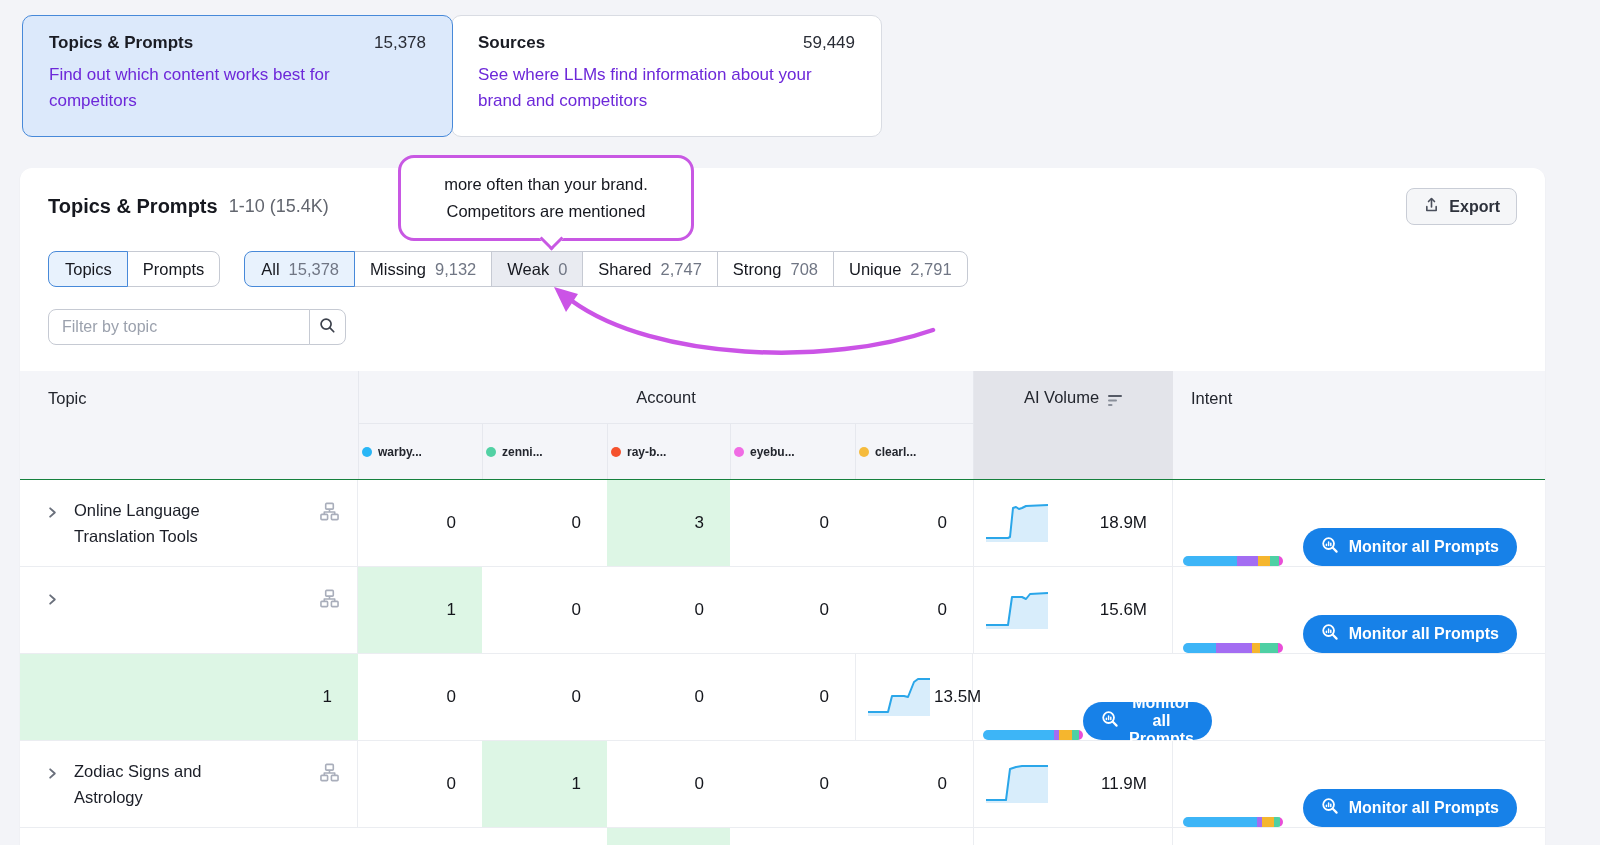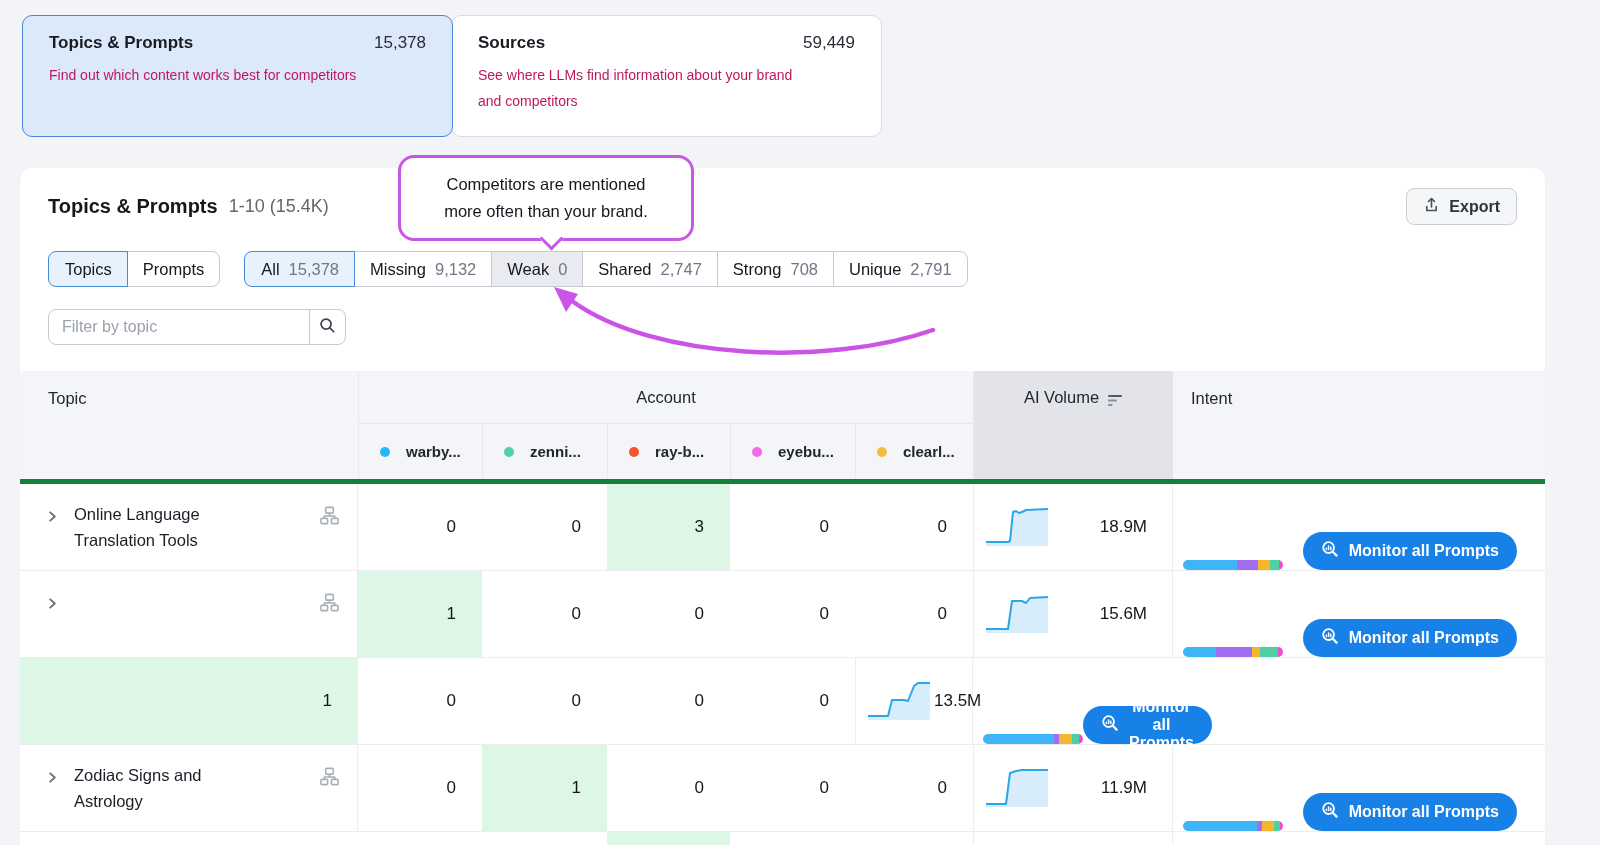--- a/index.html
+++ b/index.html
@@ -15,7 +15,7 @@
   .tab-head { display:flex; justify-content:space-between; align-items:baseline; }
   .tab-title { font-size:17px; font-weight:700; color:#1a1c24; }
   .tab-value { font-size:17px; color:#2a2d36; }
-  .tab-desc { margin-top:9px; font-size:14px; line-height:26px; color:#be185d; max-width:340px; }
+  .tab-desc { margin-top:9px; font-size:17px; line-height:26px; color:#6d28d9; max-width:340px; }
 
   
   .panel { position:absolute; left:20px; top:168px; width:1525px; height:677px; background:#fff; border-radius:12px 12px 0 0; box-shadow:0 1px 2px rgba(30,34,55,.06); }

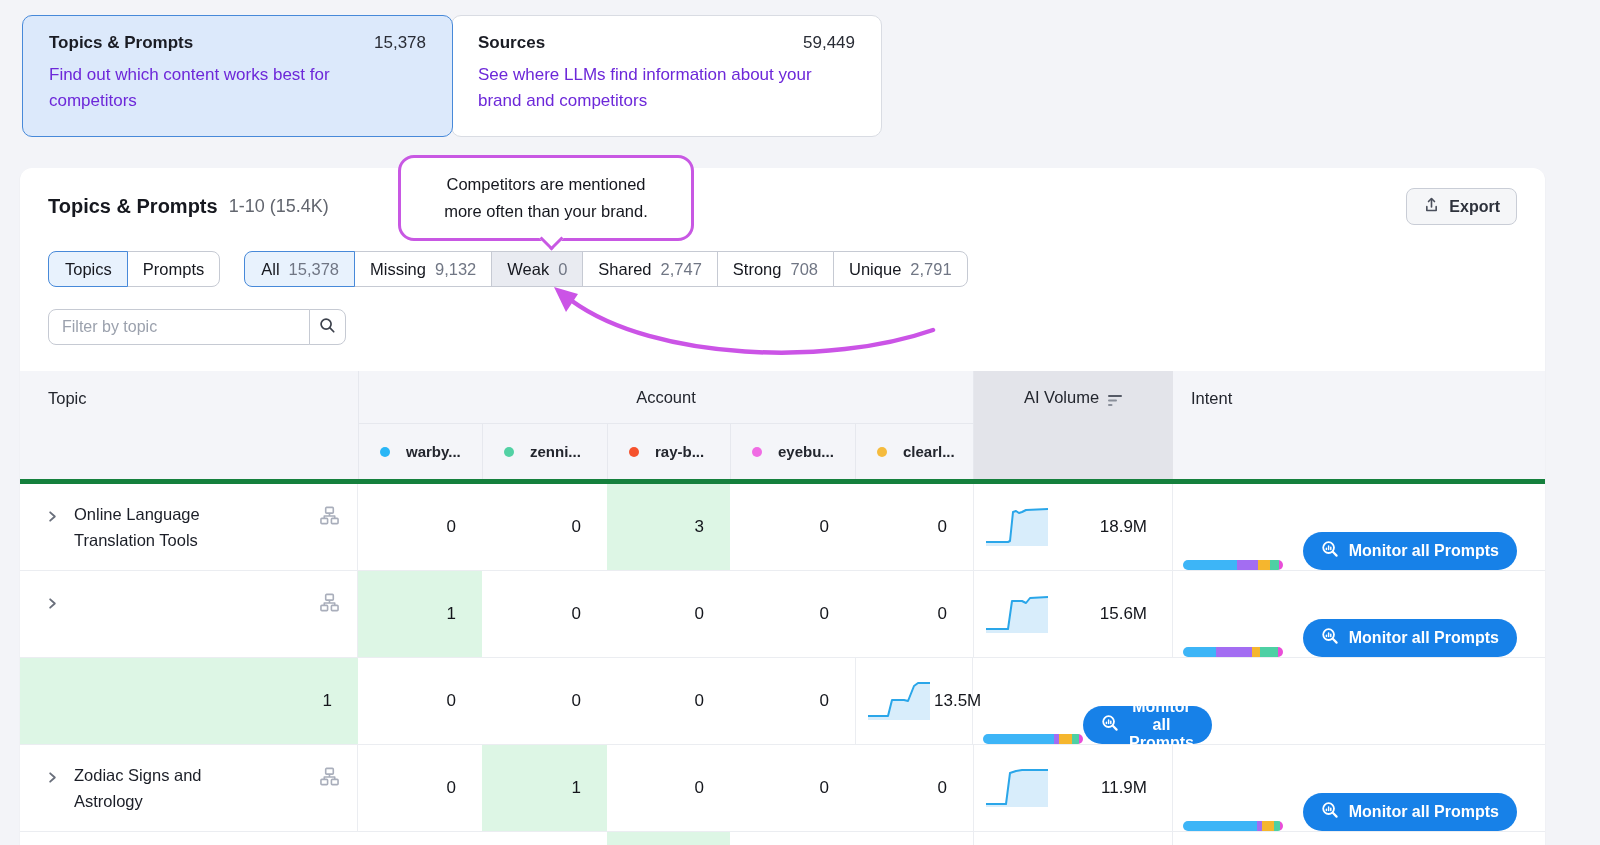--- a/index.html
+++ b/index.html
@@ -441,8 +441,8 @@
   </div>
 
   <div class="tooltip">
+    <div>more often than your brand.</div>
     <div>Competitors are mentioned</div>
-    <div>more often than your brand.</div>
   </div>
 
   <svg class="arrow-overlay" viewBox="0 0 1600 845">

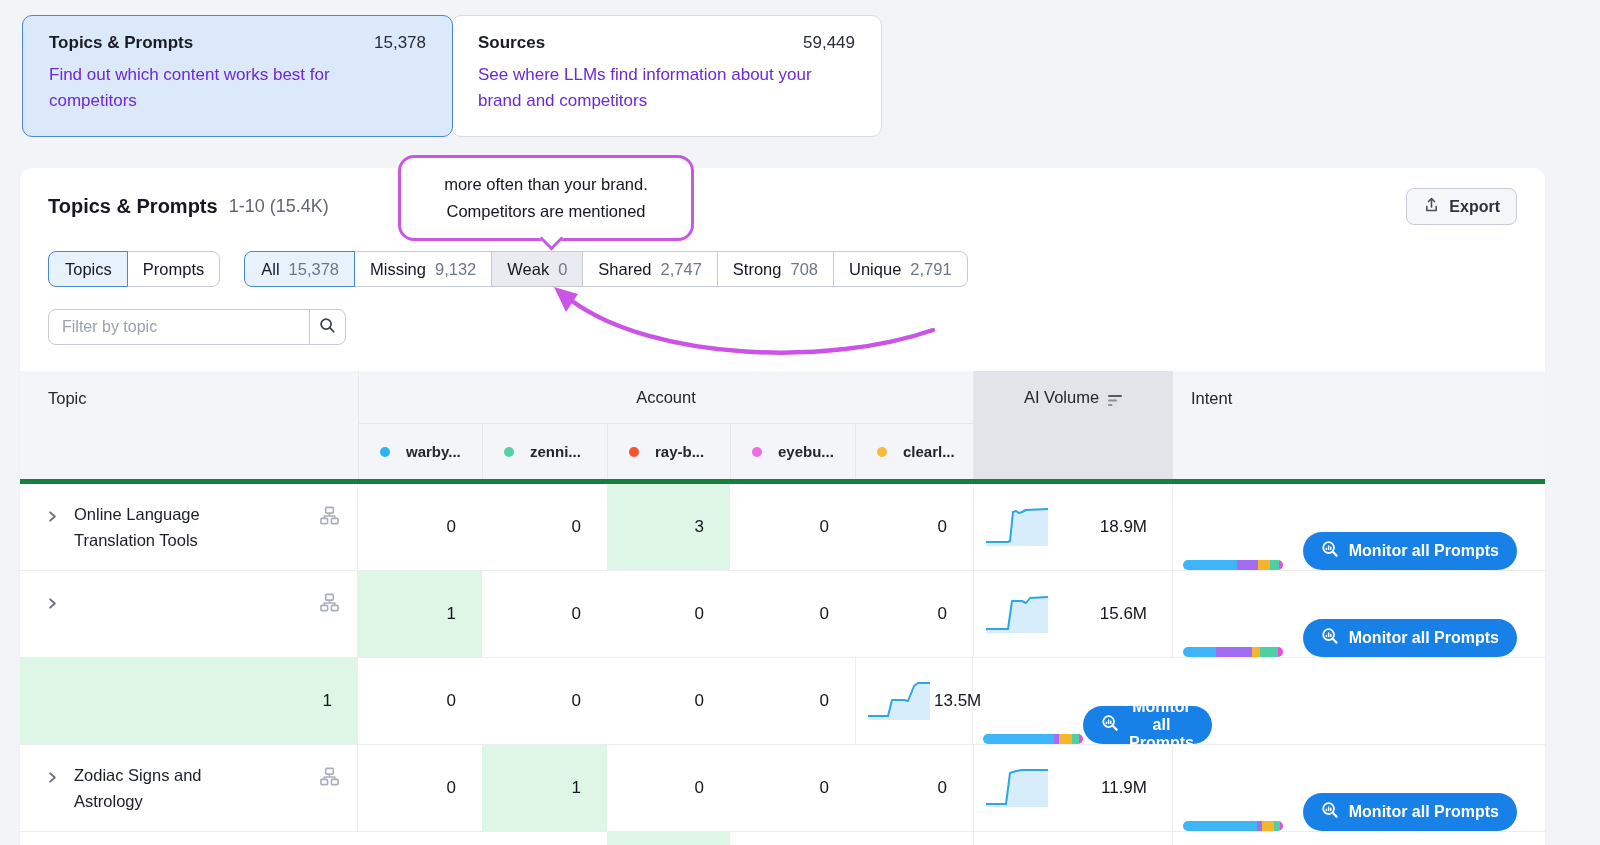--- a/index.html
+++ b/index.html
@@ -43,7 +43,7 @@
 
   
   .tbl { --cols:338px 124px 125px 123px 125px 118px 200px 1fr; margin-top:26px; }
-  .thead { display:grid; grid-template-columns:var(--cols); grid-template-rows:53px 55px; background:#f4f5f9; border-bottom:5px solid #15803d; }
+  .thead { display:grid; grid-template-columns:var(--cols); grid-template-rows:53px 55px; background:#f4f5f9; border-bottom:1px solid #15803d; }
   .th { font-size:16.5px; color:#23262e; }
   .th-topic { grid-column:1; grid-row:1/3; padding:18px 0 0 28px; }
   .th-mentions { grid-column:2/7; grid-row:1; display:flex; align-items:center; justify-content:center; border-left:1px solid #e6e8ee; border-bottom:1px solid #e6e8ee; }

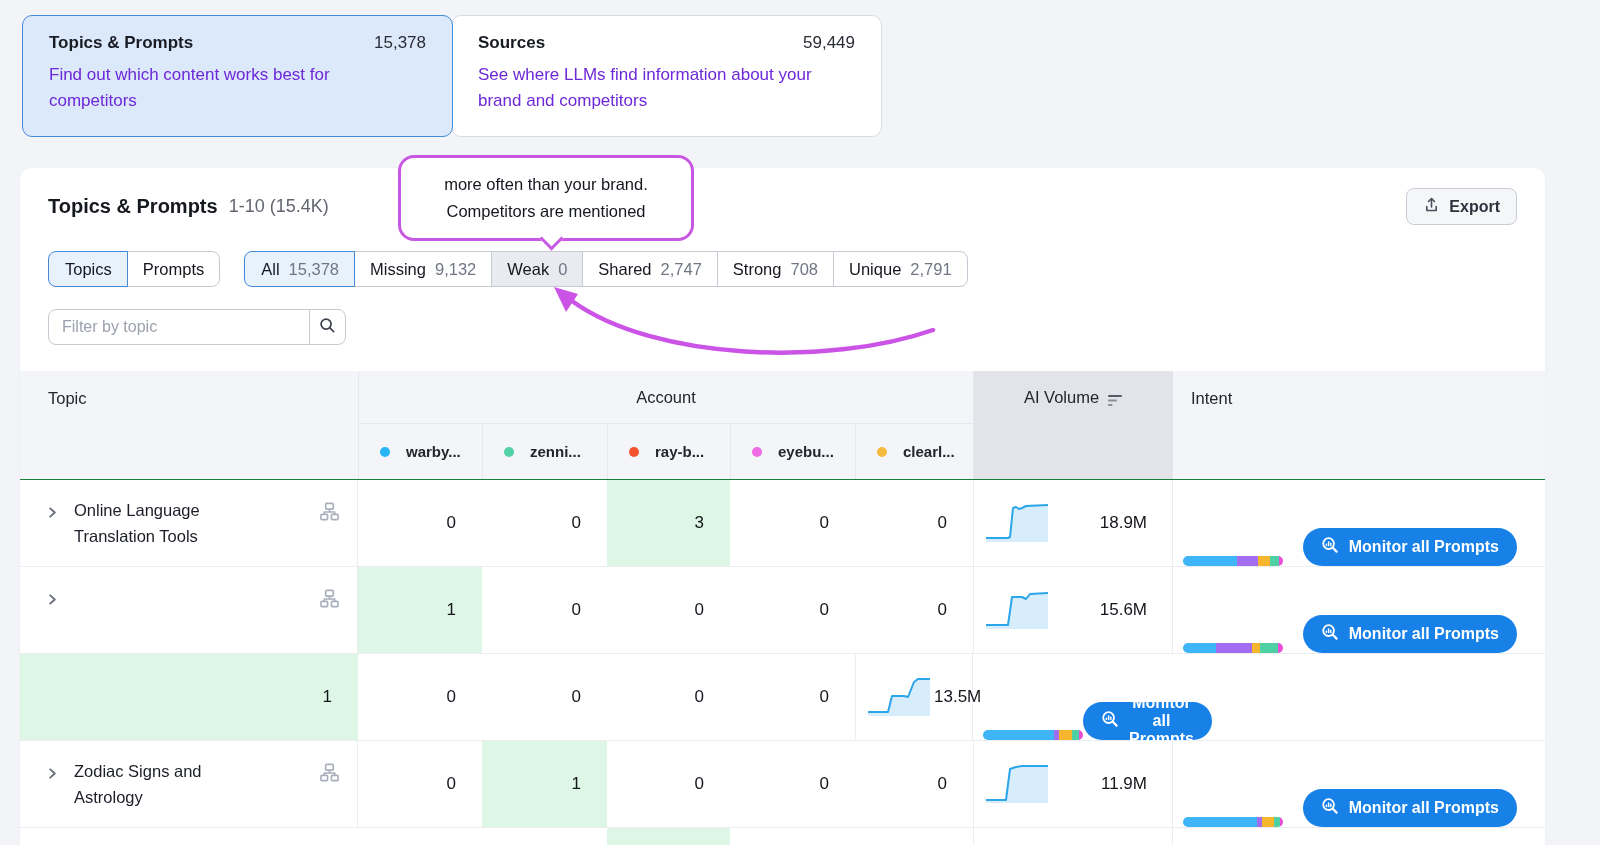--- a/index.html
+++ b/index.html
@@ -47,7 +47,7 @@
   .th { font-size:16.5px; color:#23262e; }
   .th-topic { grid-column:1; grid-row:1/3; padding:18px 0 0 28px; }
   .th-mentions { grid-column:2/7; grid-row:1; display:flex; align-items:center; justify-content:center; border-left:1px solid #e6e8ee; border-bottom:1px solid #e6e8ee; }
-  .th-comp { grid-row:2; display:flex; align-items:center; padding-left:21px; gap:16px; font-weight:700; font-size:15px; border-left:1px solid #e6e8ee; }
+  .th-comp { grid-row:2; display:flex; align-items:center; padding-left:3px; gap:6px; font-weight:700; font-size:12px; border-left:1px solid #e6e8ee; }
   .c1{grid-column:2} .c2{grid-column:3} .c3{grid-column:4} .c4{grid-column:5} .c5{grid-column:6}
   .comp-dot { width:10px; height:10px; border-radius:50%; flex:0 0 auto; }
   .th-aivol { grid-column:7; grid-row:1/3; background:#e3e4ea; border-left:1px solid #e6e8ee; display:flex; align-items:flex-start; justify-content:center; gap:9px; padding-top:17px; cursor:pointer; }

